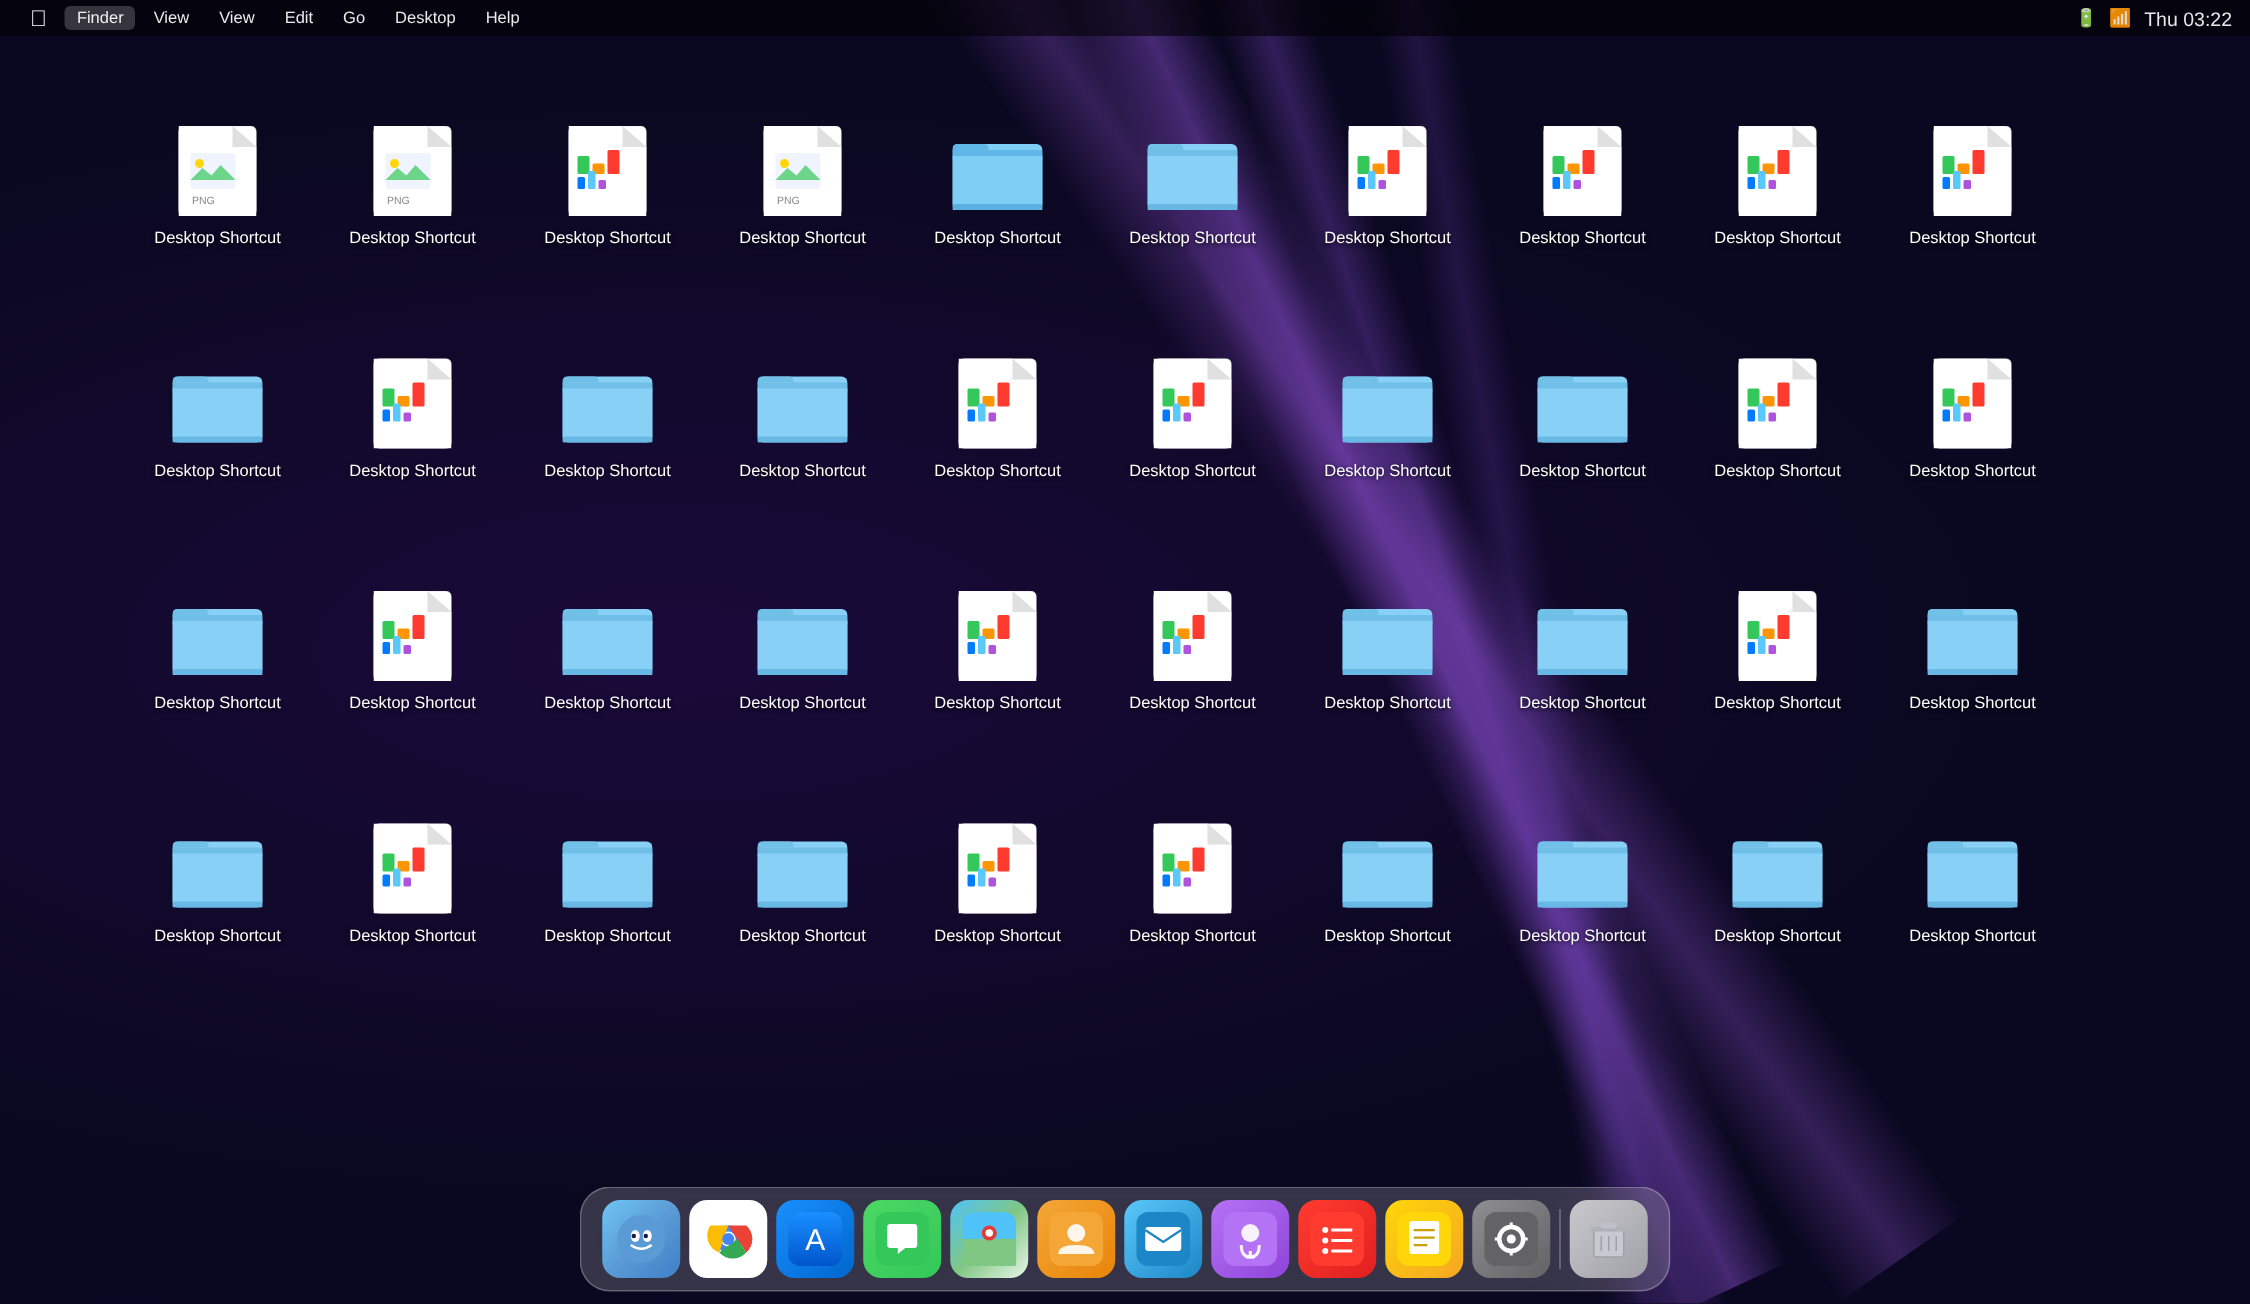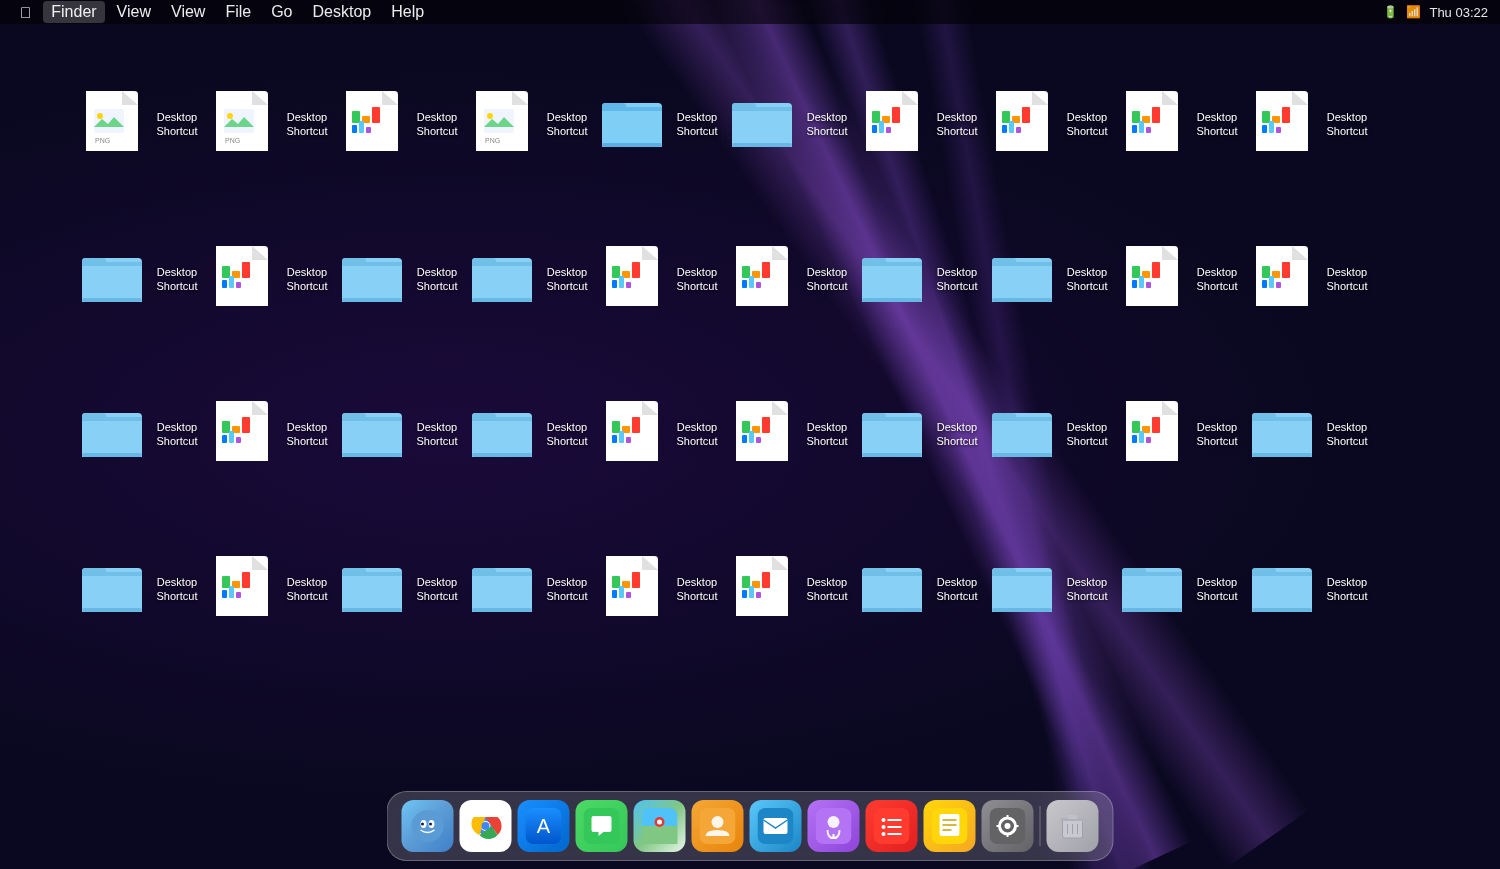--- a/index.html
+++ b/index.html
@@ -86,7 +86,7 @@
 
     .menubar-item {
       color: rgba(255,255,255,0.92);
-      font-size: 16px;
+      font-size: 11px;
       padding: 2px 8px;
       border-radius: 4px;
       cursor: default;

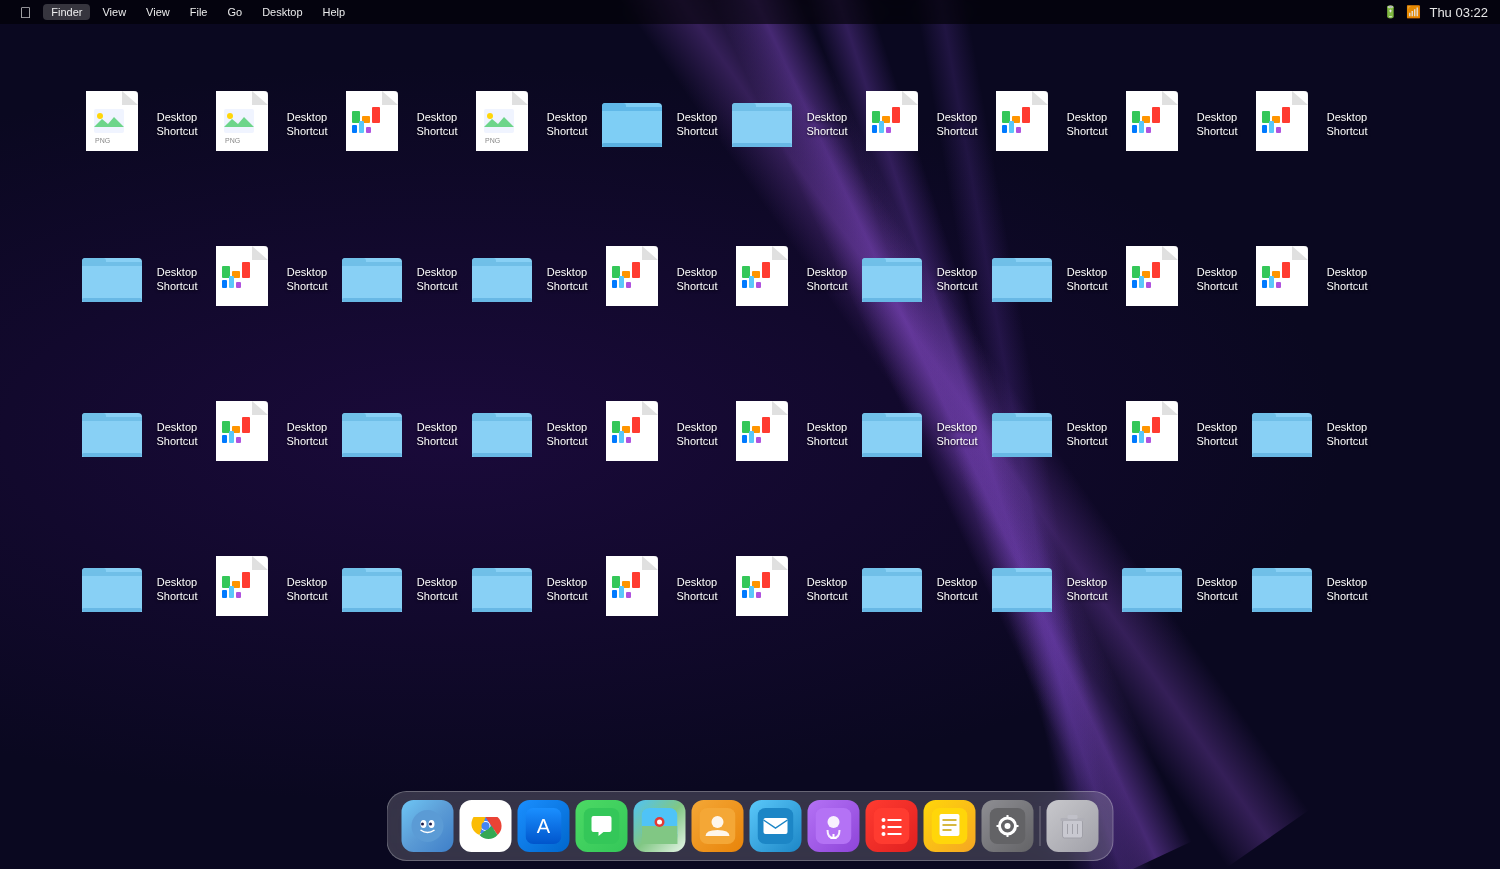--- a/index.html
+++ b/index.html
@@ -214,7 +214,7 @@
     <span class="menubar-item active">Finder</span>
     <span class="menubar-item">View</span>
     <span class="menubar-item">View</span>
-    <span class="menubar-item">File</span>
+    <span class="menubar-item">Edit</span>
     <span class="menubar-item">Go</span>
     <span class="menubar-item">Desktop</span>
     <span class="menubar-item">Help</span>

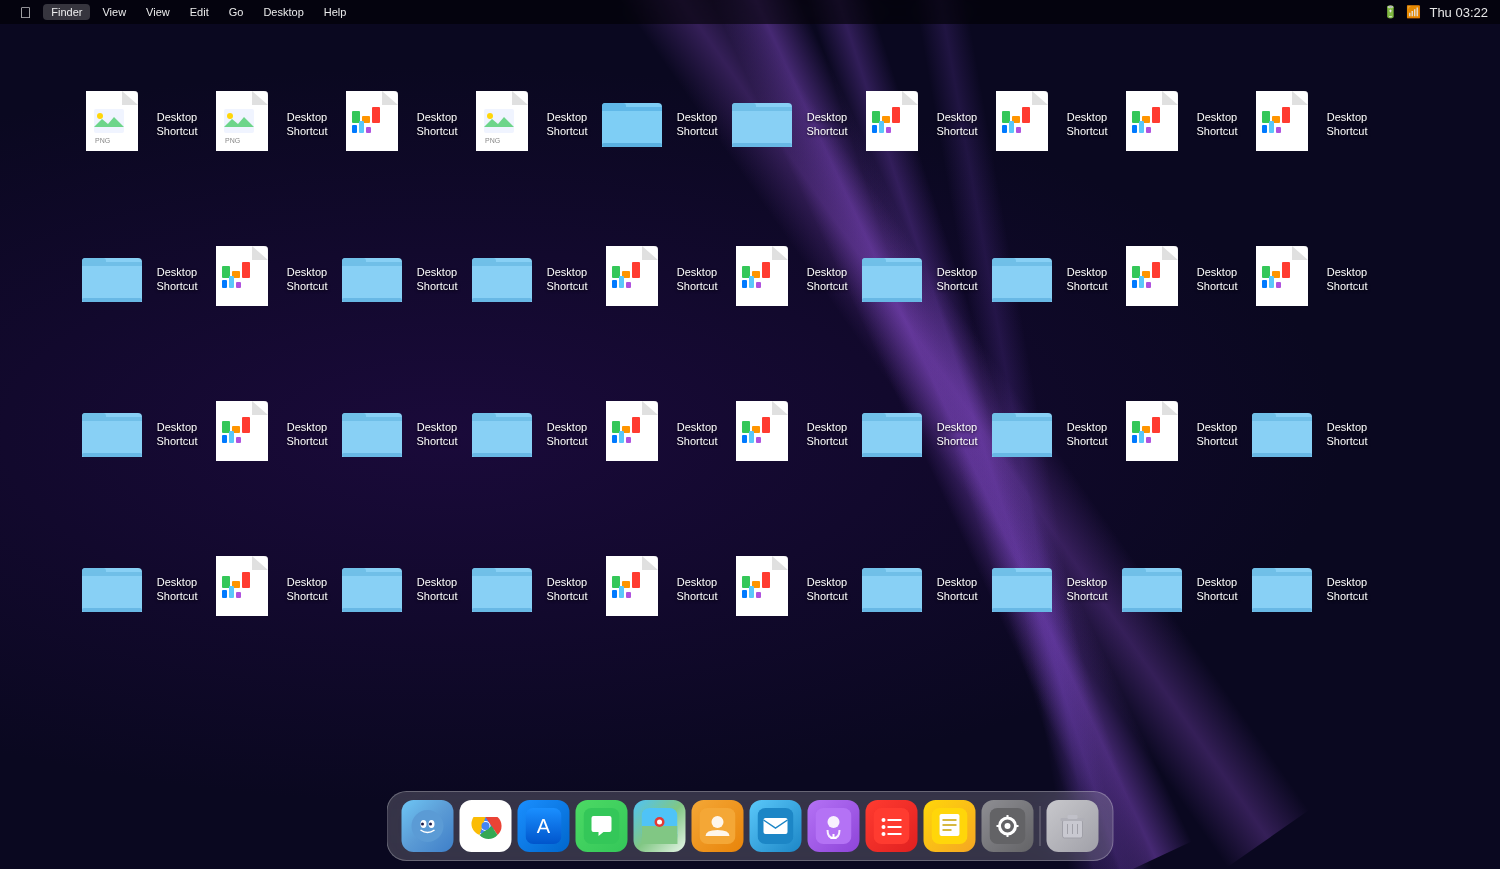--- a/index.html
+++ b/index.html
@@ -129,6 +129,7 @@
 
     .desktop-icon {
       display: flex;
+      flex-direction: column;
       align-items: center;
       justify-content: center;
       padding-top: 8px;

